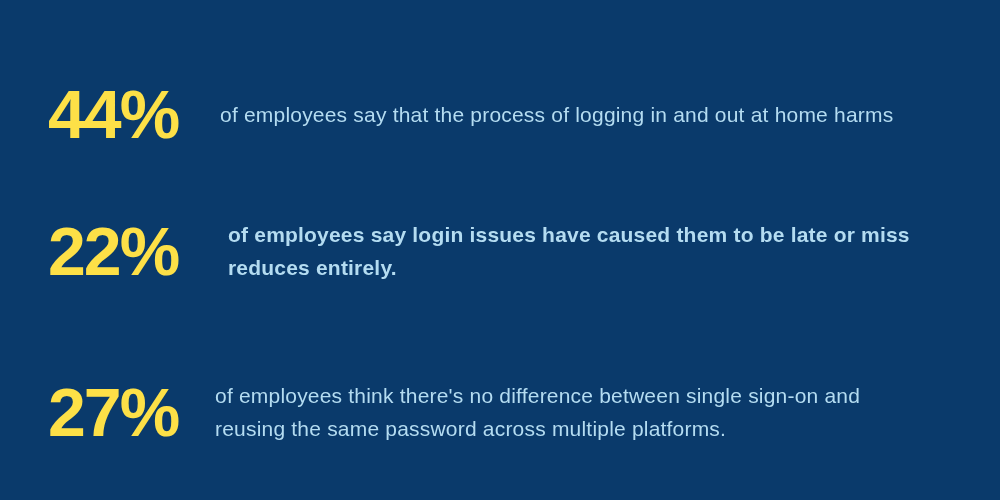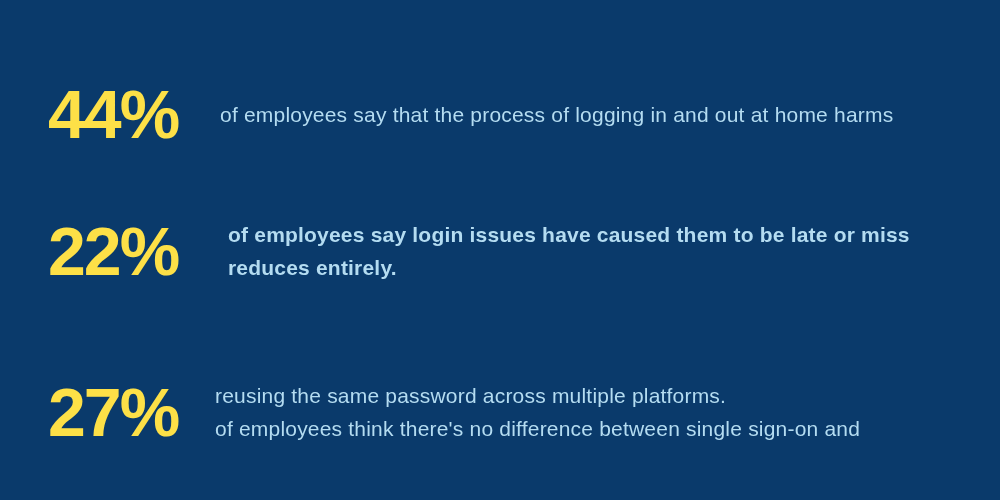--- a/index.html
+++ b/index.html
@@ -73,8 +73,8 @@
   <div class="stat-row r3">
     <div class="stat-value">27%</div>
     <div class="stat-text">
+      <div class="stat-line">of employees think there's no difference between single sign-on and</div>
       <div class="stat-line">reusing the same password across multiple platforms.</div>
-      <div class="stat-line">of employees think there's no difference between single sign-on and</div>
     </div>
   </div>
 

